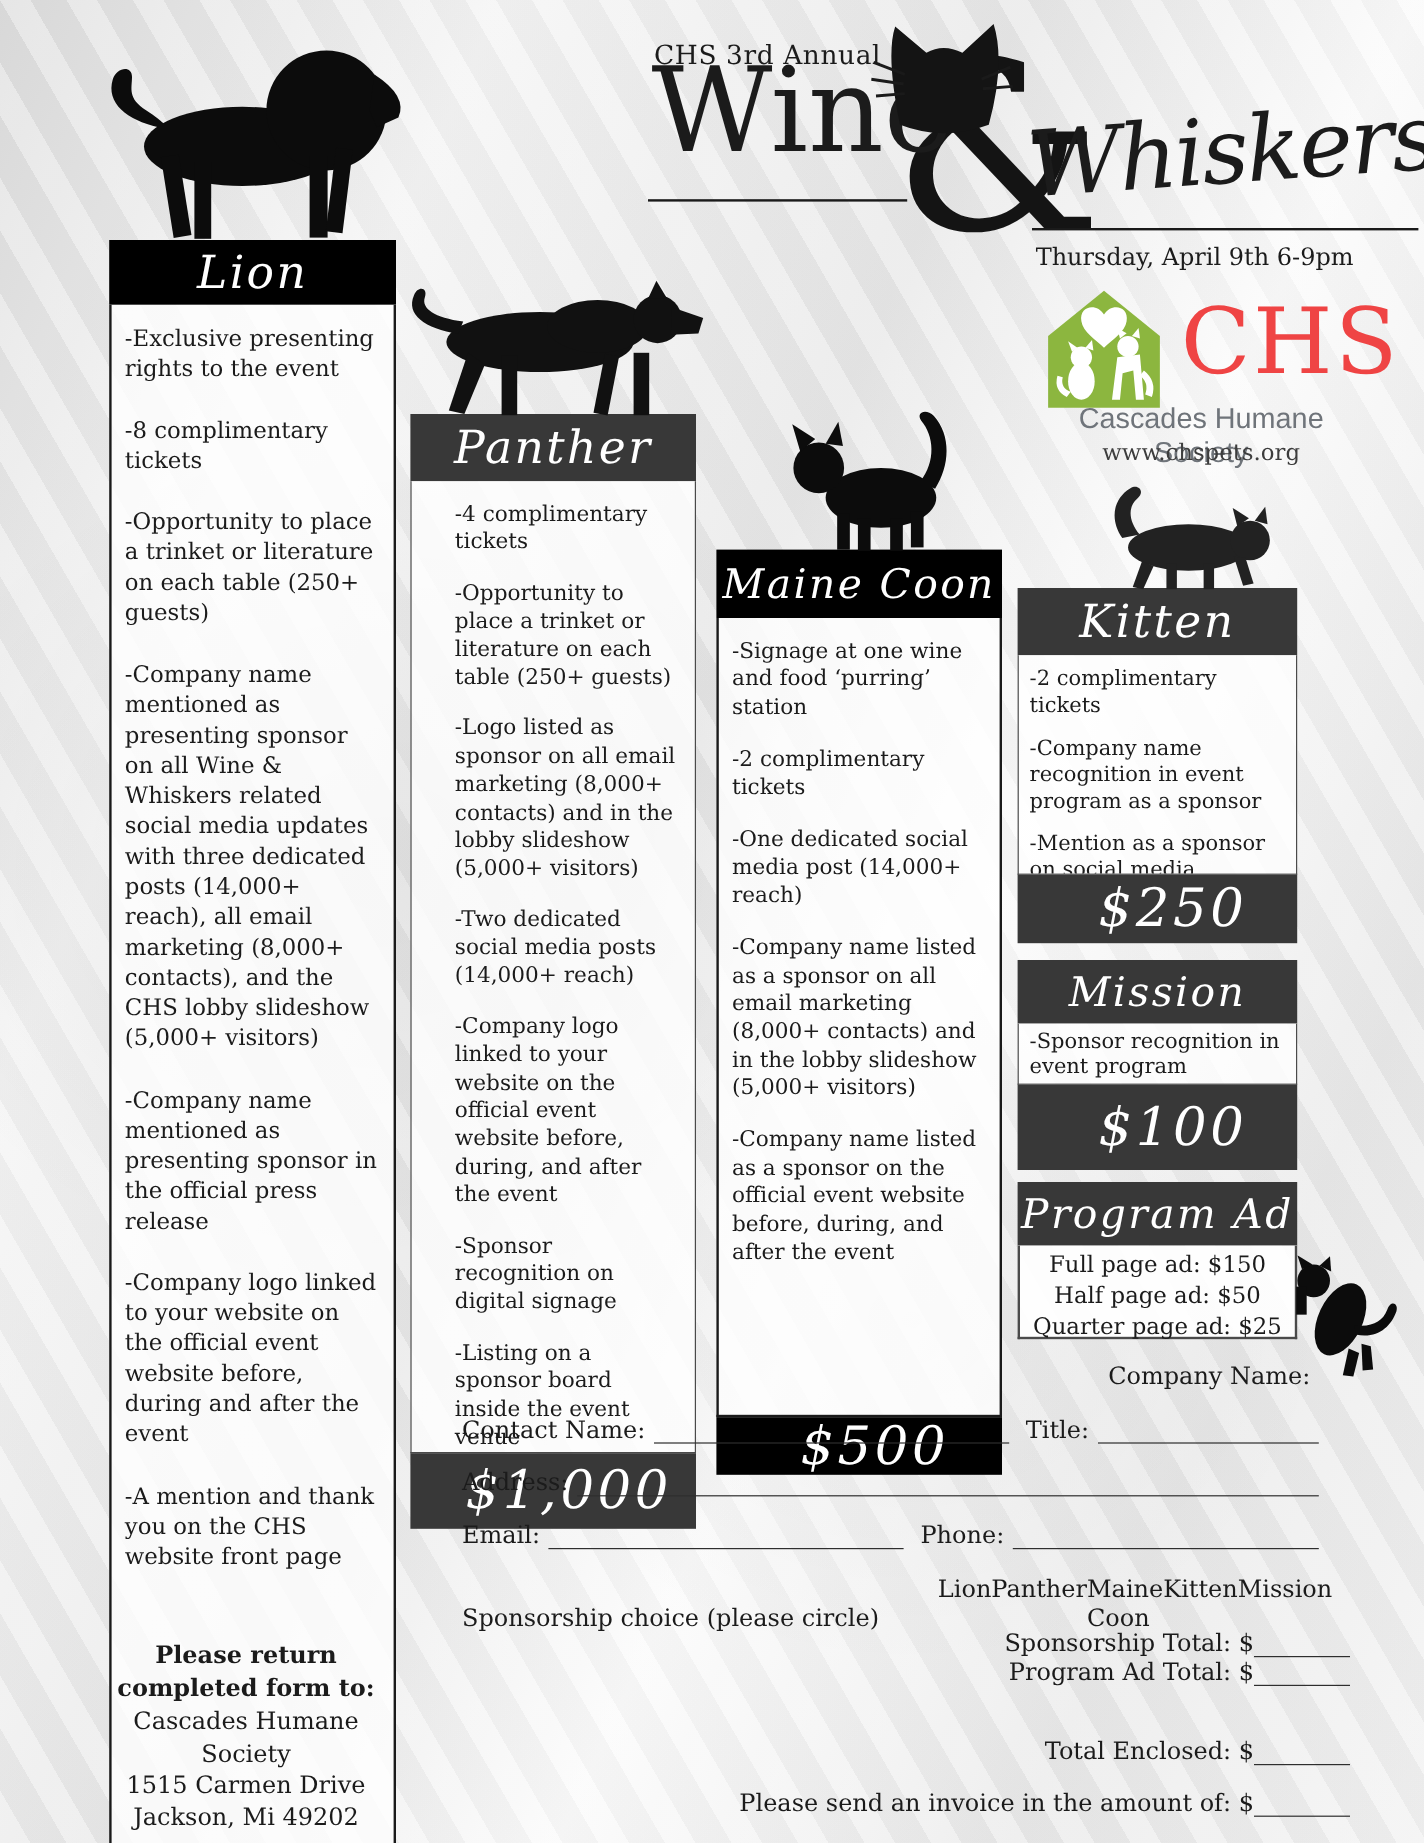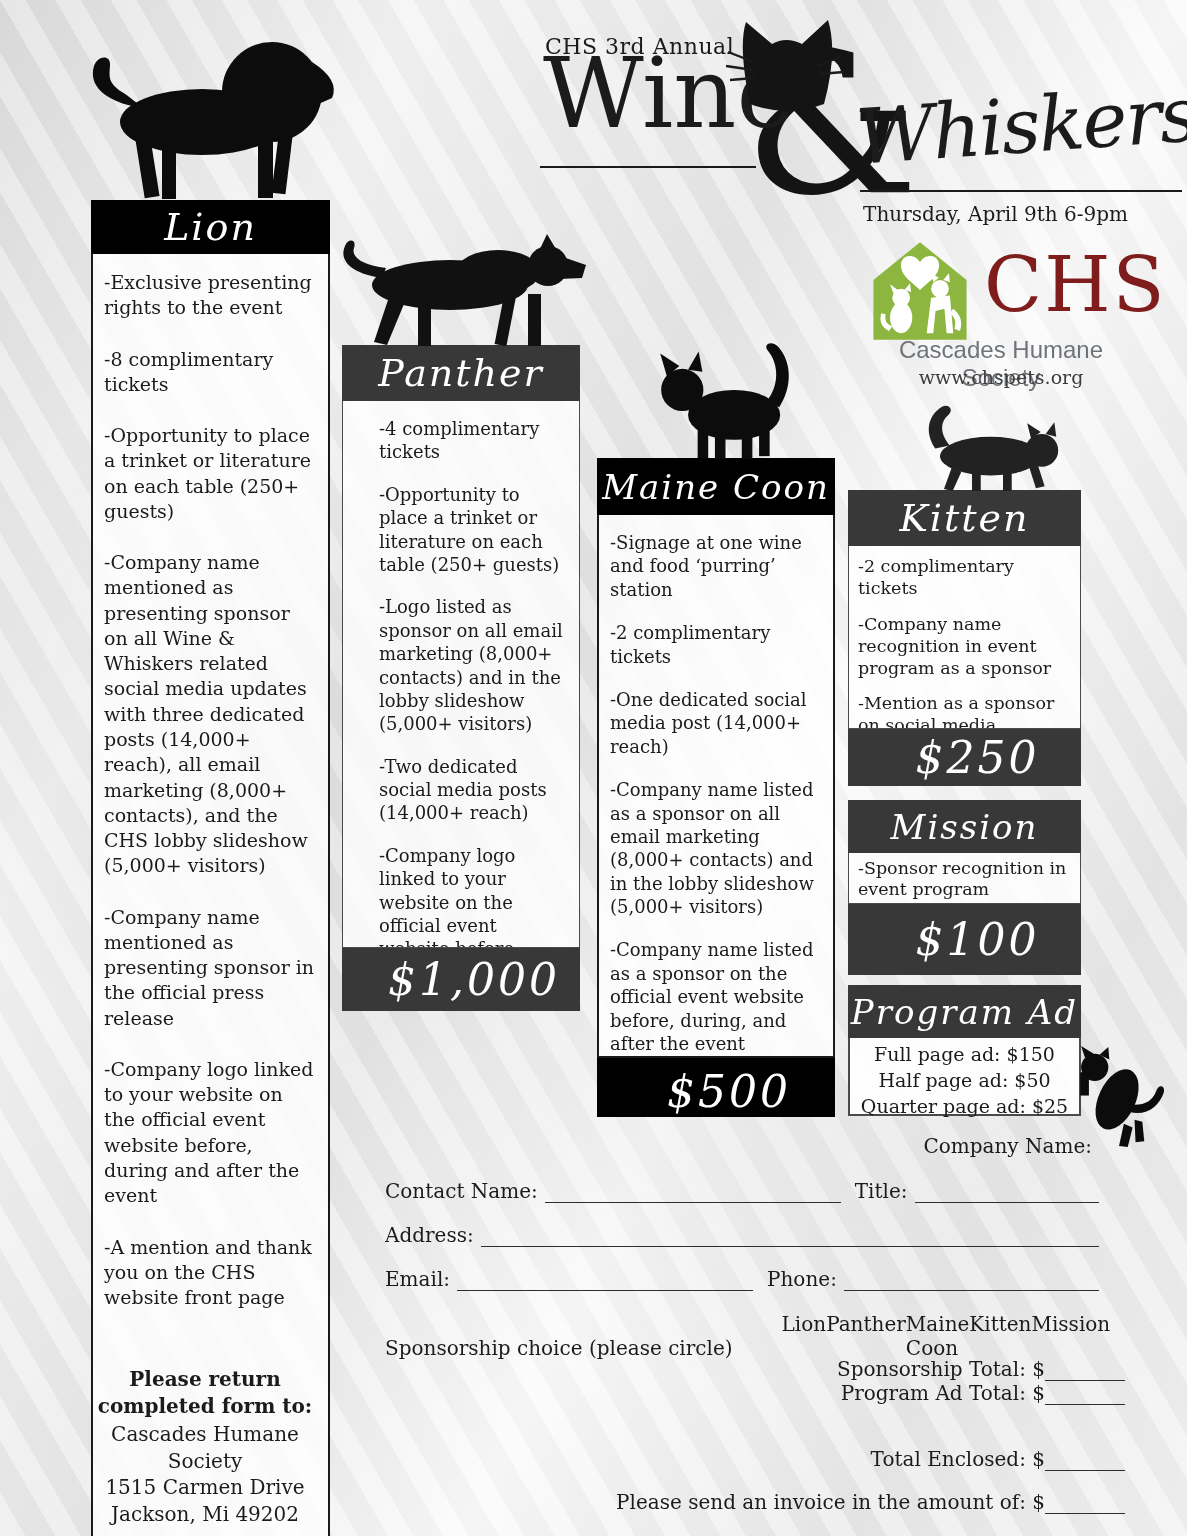--- a/index.html
+++ b/index.html
@@ -26,7 +26,7 @@
   .ampersand{left:744px;top:26px;font-size:196px;line-height:1;z-index:1;color:#141414;}
   .date{left:860px;top:202px;width:268px;text-align:right;font-size:20px;z-index:2;}
   
-  .chs-acronym{left:984px;top:240px;font-size:76px;color:#7f1d1d;letter-spacing:2px;z-index:2;}
+  .chs-acronym{left:984px;top:240px;font-size:76px;color:#ef4444;letter-spacing:2px;z-index:2;}
   .chs-org{left:860px;top:336px;width:282px;text-align:center;font-family:"Liberation Sans",sans-serif;font-size:24px;color:#6f747a;z-index:2;}
   .chs-web{left:860px;top:366px;width:282px;text-align:center;font-size:19px;color:#3d3d3d;z-index:2;}
   

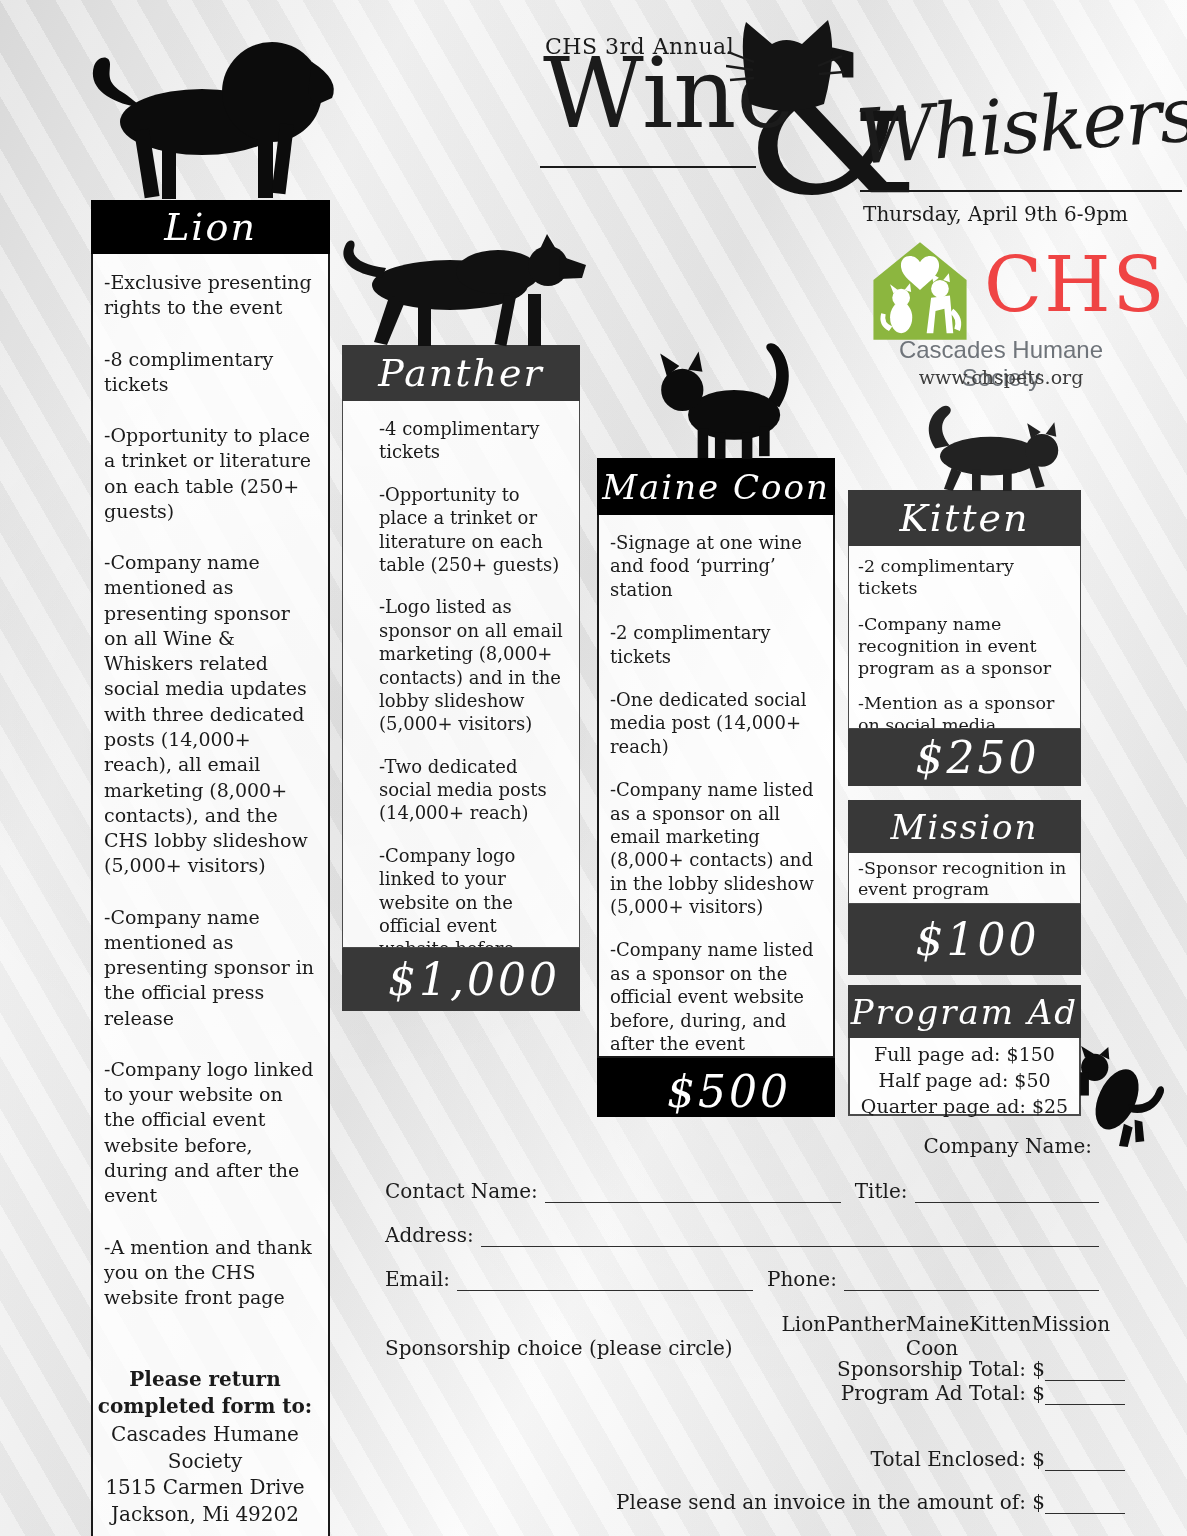--- a/index.html
+++ b/index.html
@@ -201,7 +201,7 @@
   <div class="tier-header charcoal" style="height:56px;">
     <span>Panther</span>
   </div>
-  <div class="tier-body border-gray" style="height:547px;padding-left:36px;">
+  <div class="tier-body border-gray" style="height:810px;padding-left:36px;">
       <p class="benefit">-4 complimentary tickets</p>
       <p class="benefit">-Opportunity to place a trinket or literature on each table (250+ guests)</p>
       <p class="benefit">-Logo listed as sponsor on all email marketing (8,000+ contacts) and in the lobby slideshow (5,000+ visitors)</p>

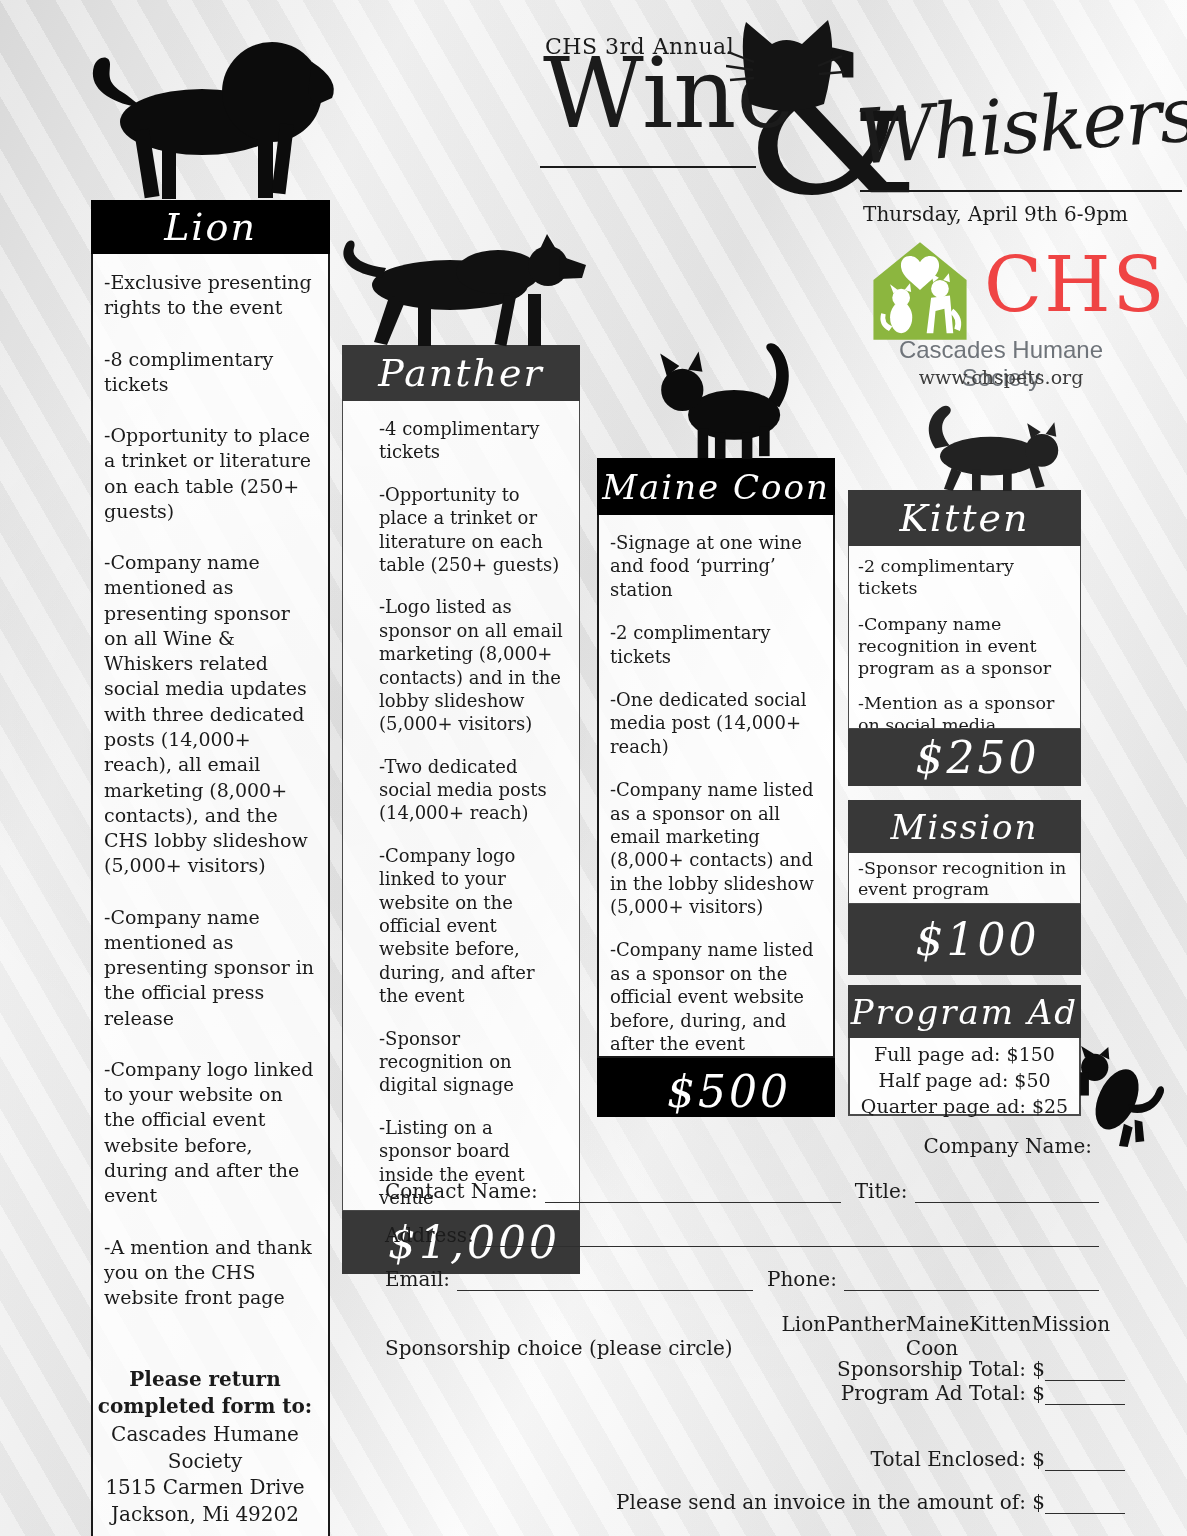--- a/index.html
+++ b/index.html
@@ -219,7 +219,7 @@
   <div class="tier-header fs34" style="height:57px;">
     <span>Maine Coon</span>
   </div>
-  <div class="tier-body" style="height:543px;">
+  <div class="tier-body" style="height:666px;">
       <p class="benefit">-Signage at one wine and food ‘purring’ station</p>
       <p class="benefit">-2 complimentary tickets</p>
       <p class="benefit">-One dedicated social media post (14,000+ reach)</p>

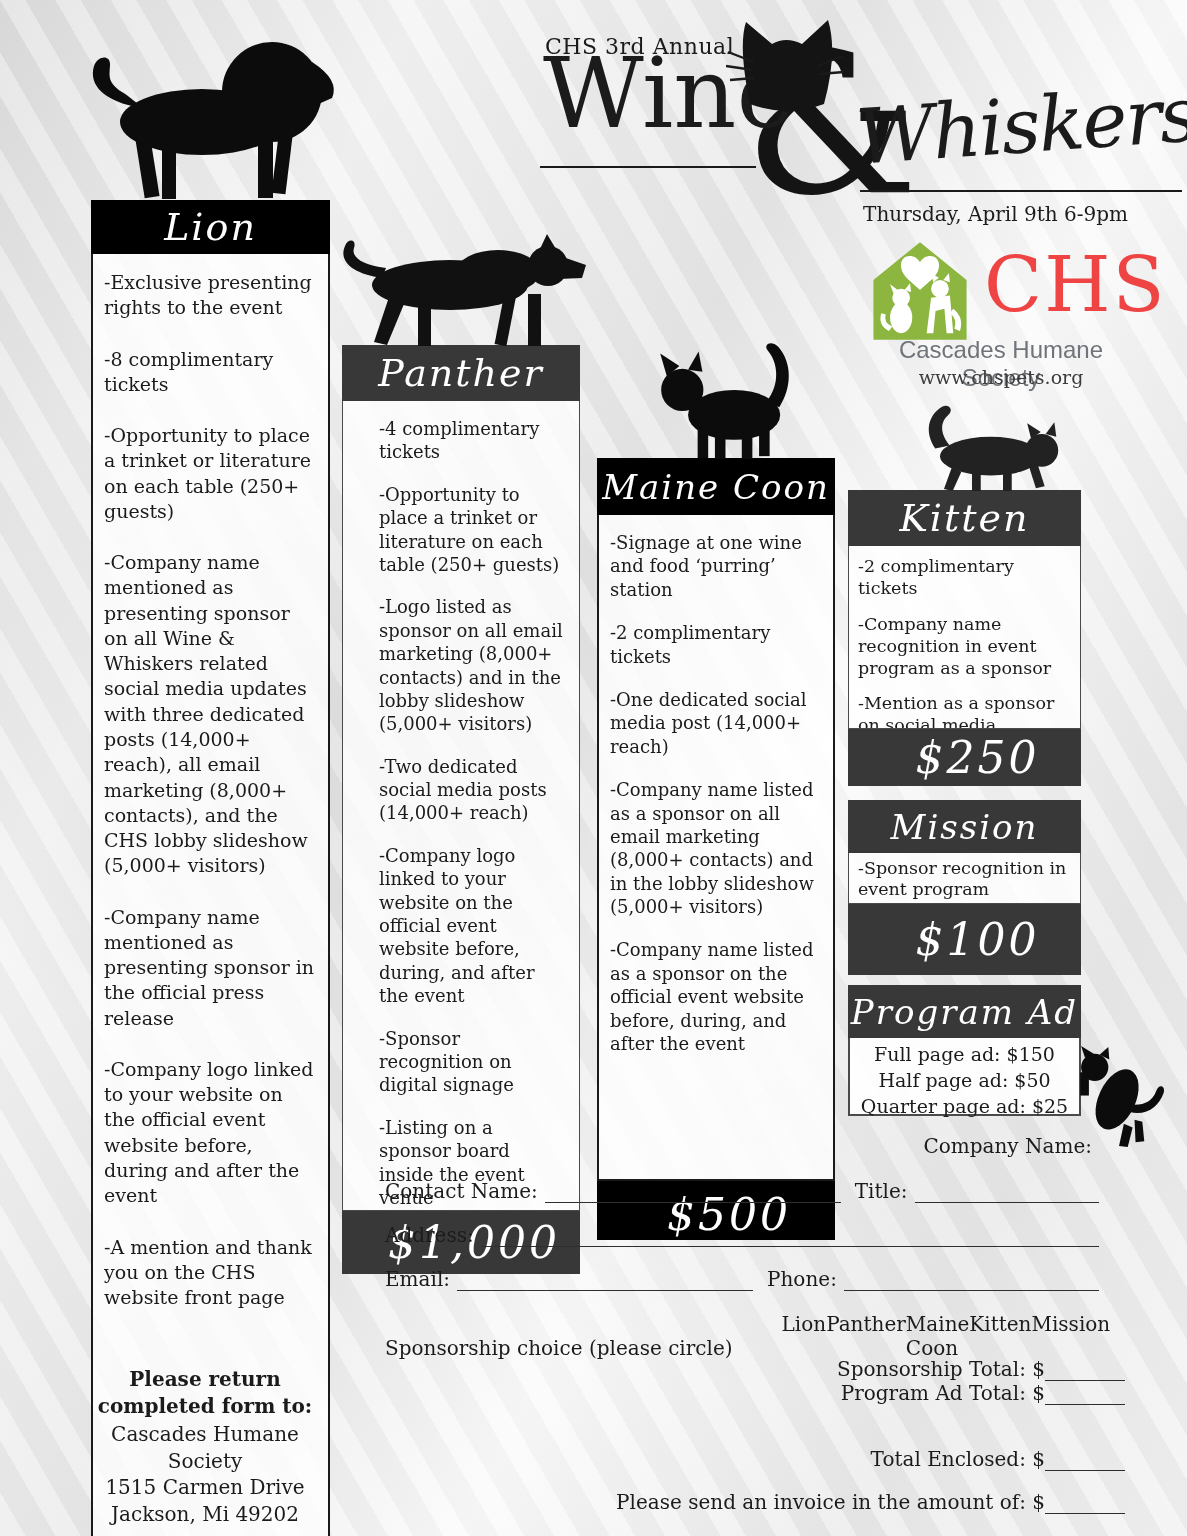--- a/index.html
+++ b/index.html
@@ -226,7 +226,7 @@
       <p class="benefit">-Company name listed as a sponsor on all email marketing (8,000+ contacts) and in the lobby slideshow (5,000+ visitors)</p>
       <p class="benefit">-Company name listed as a sponsor on the official event website before, during, and after the event</p>
     </div>
-  <div class="tier-price" style="height:59px;align-items:flex-end;">
+  <div class="tier-price" style="height:48px;">
     <span>$500</span>
   </div>
 </div>

